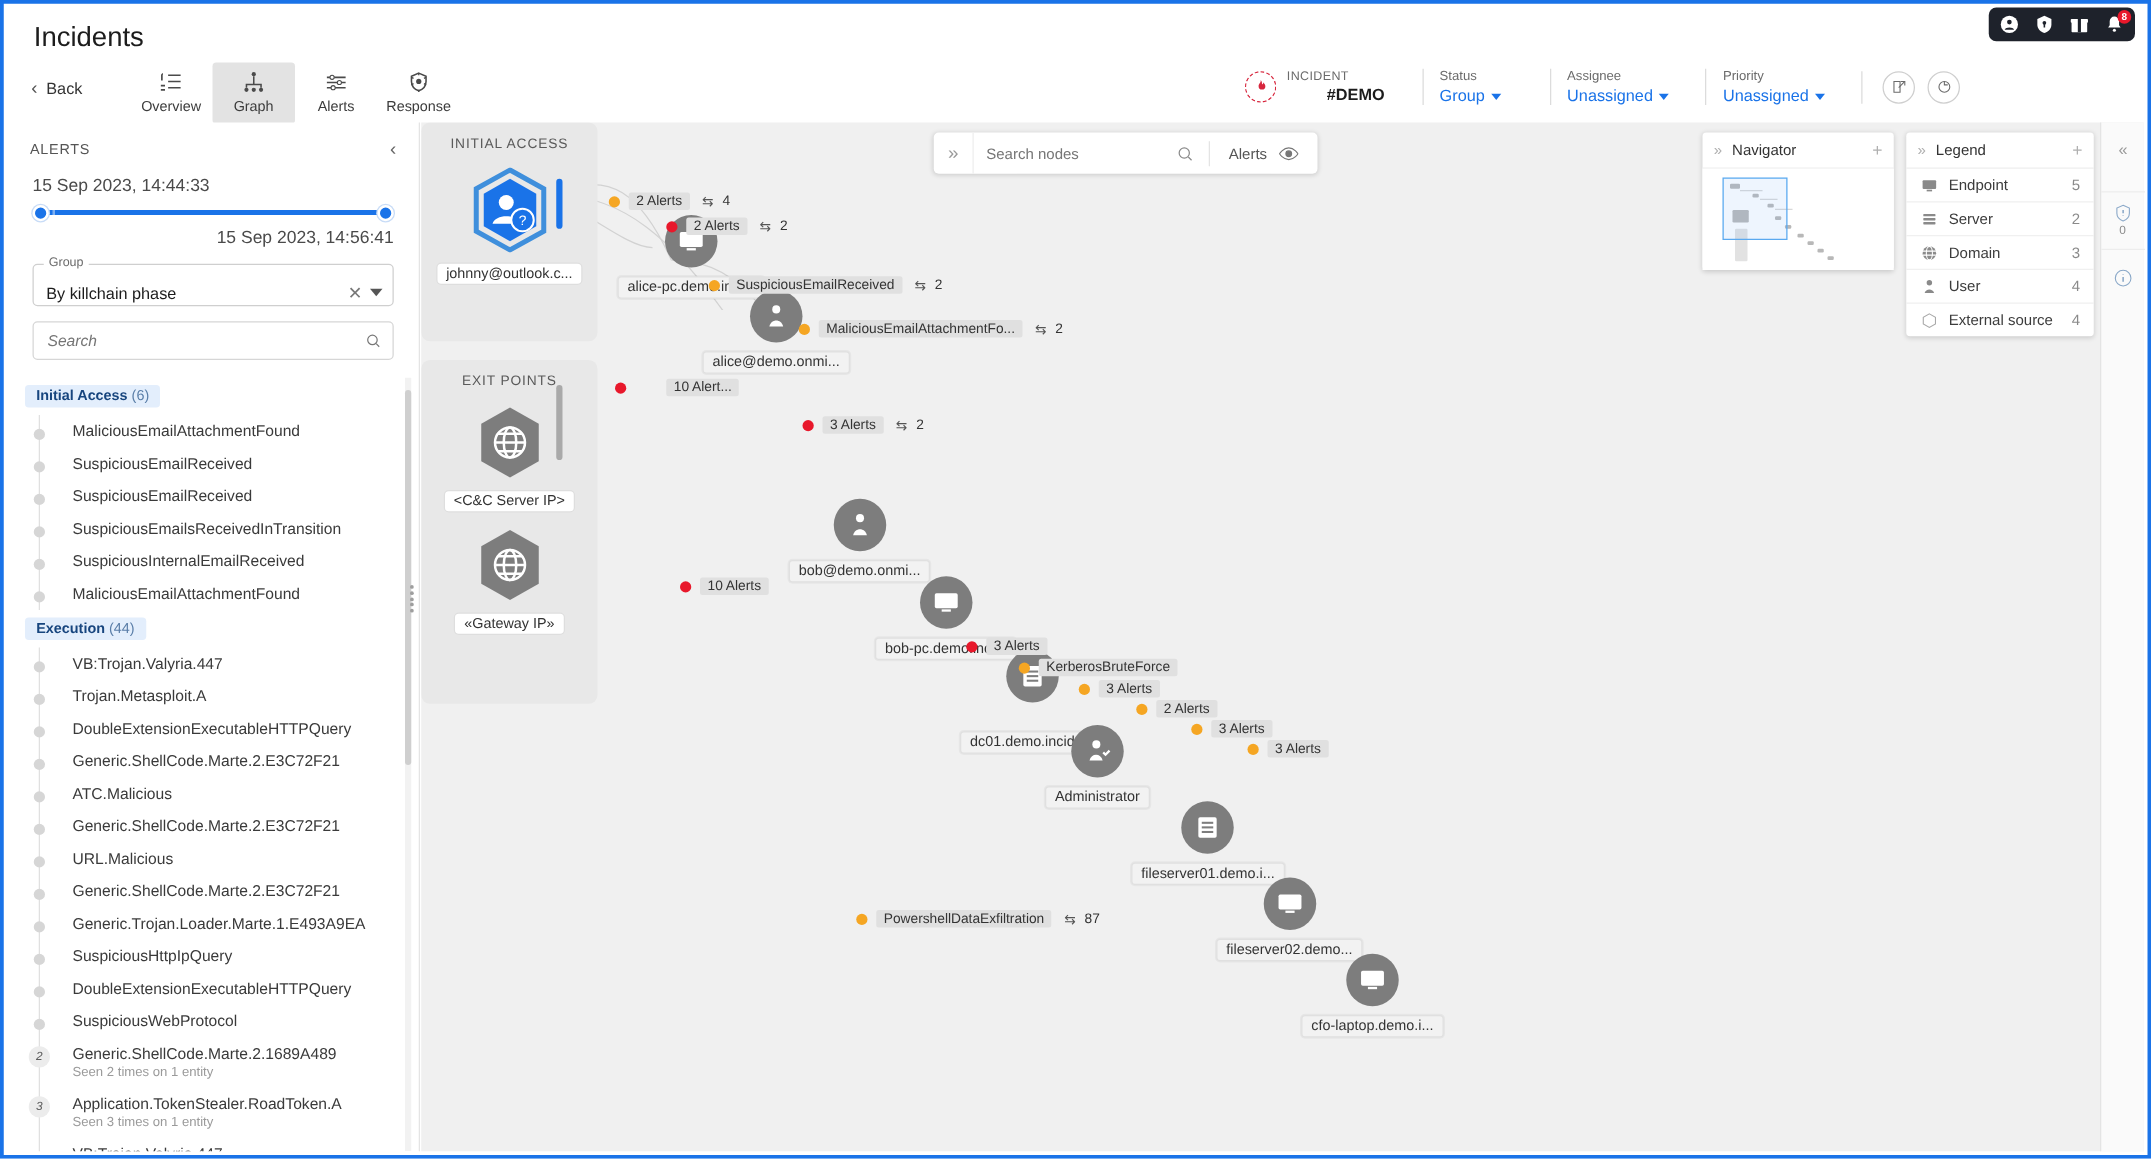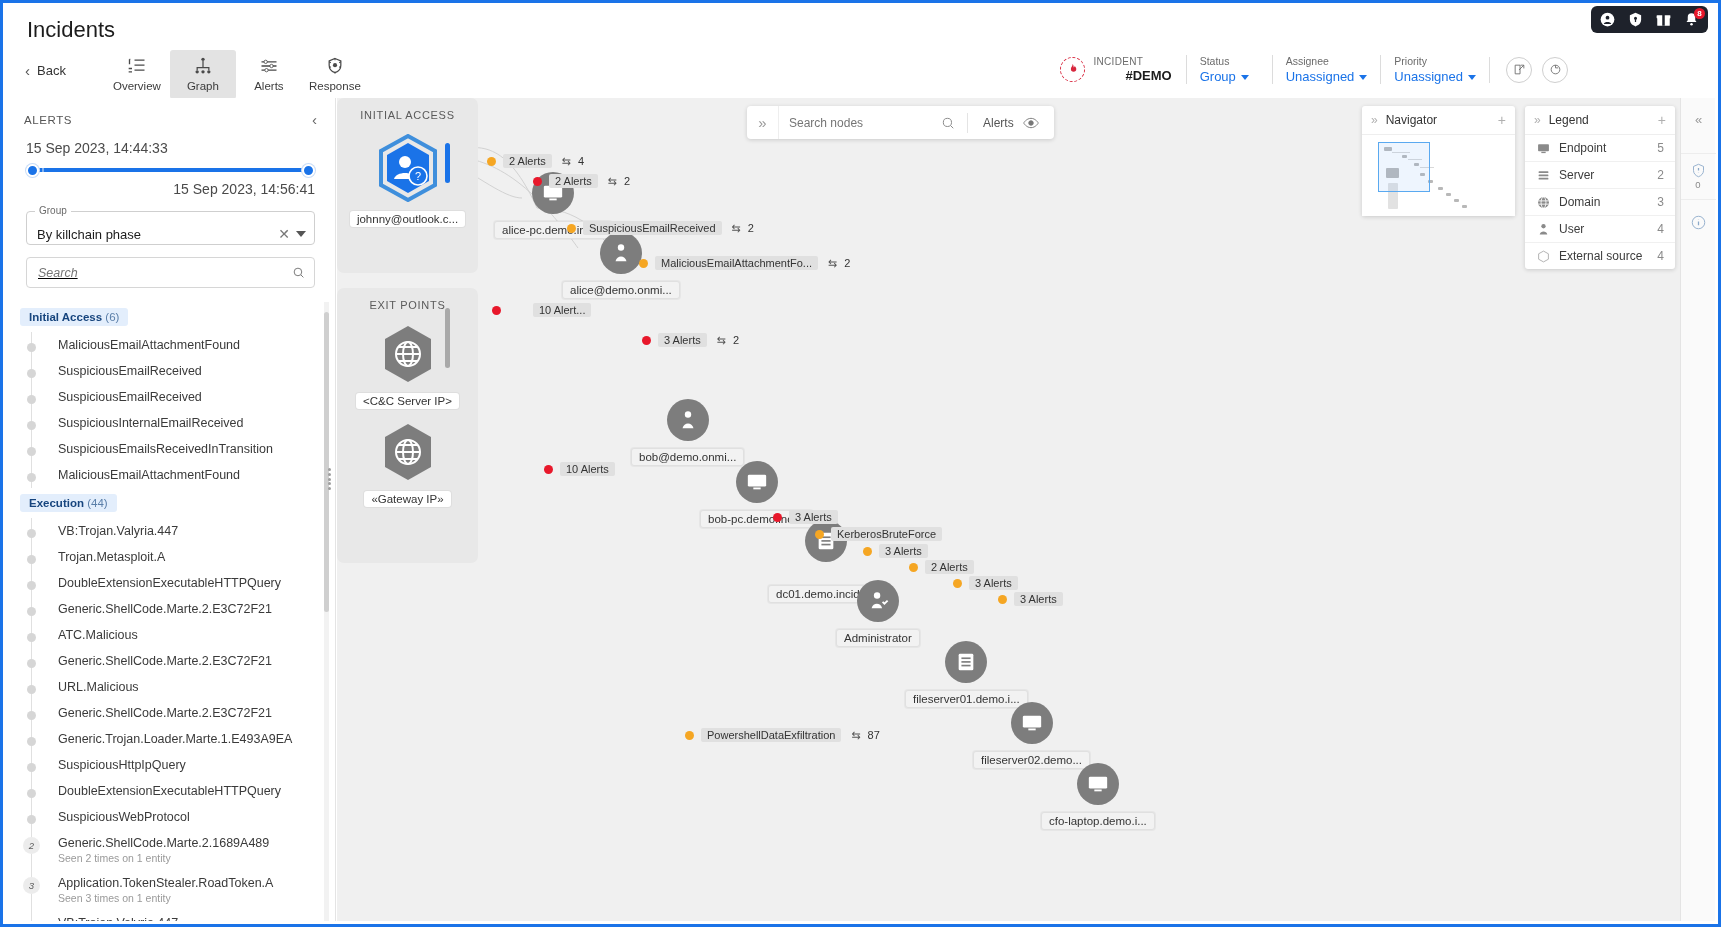--- a/index.html
+++ b/index.html
@@ -71,7 +71,7 @@
   
   .meta {
     position: absolute; right: 150px; top: 52px;
-    display: flex; align-items: center; gap: 0;
+    display: flex; align-items: center; gap: 16px;
     font-size: 11px;
   }
   .meta-incident {

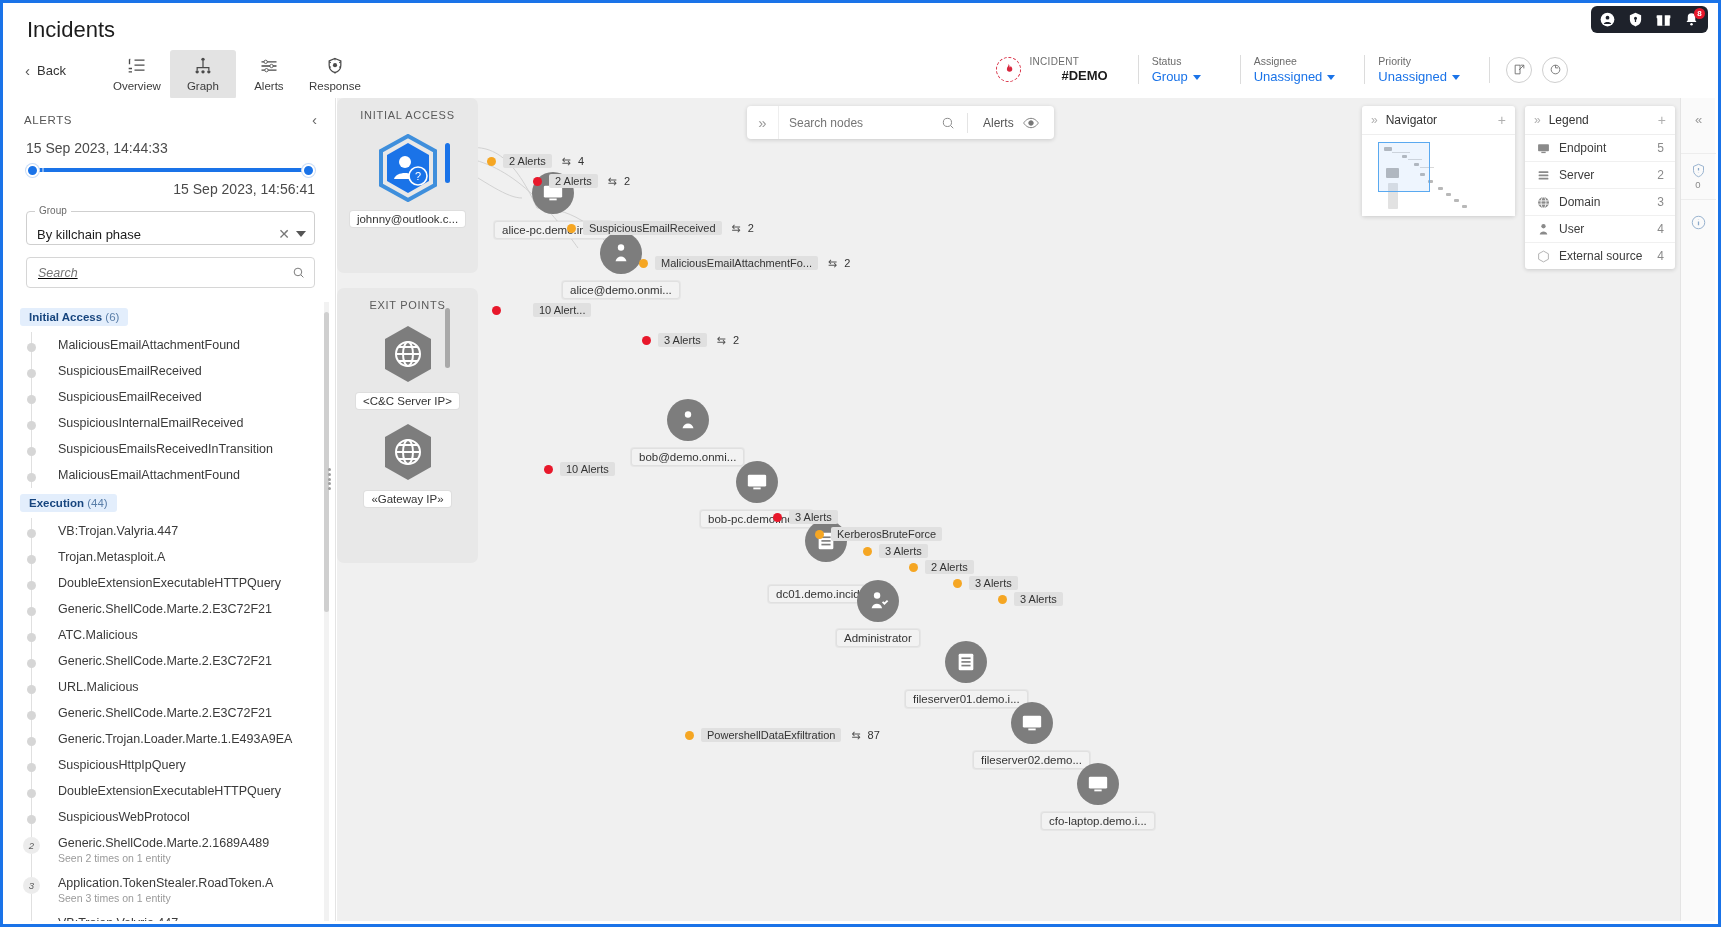--- a/index.html
+++ b/index.html
@@ -167,7 +167,7 @@
   .search-field {
     margin: 12px 20px 0;
     border: 1px solid #d6d6d6; border-radius: 4px;
-    height: 31px; display: flex; align-items: center; padding: 0 9px 0 11px; text-decoration: underline;
+    height: 31px; display: flex; align-items: center; padding: 0 9px 0 11px;
   }
   .search-field input {
     flex: 1; border: none; outline: none;

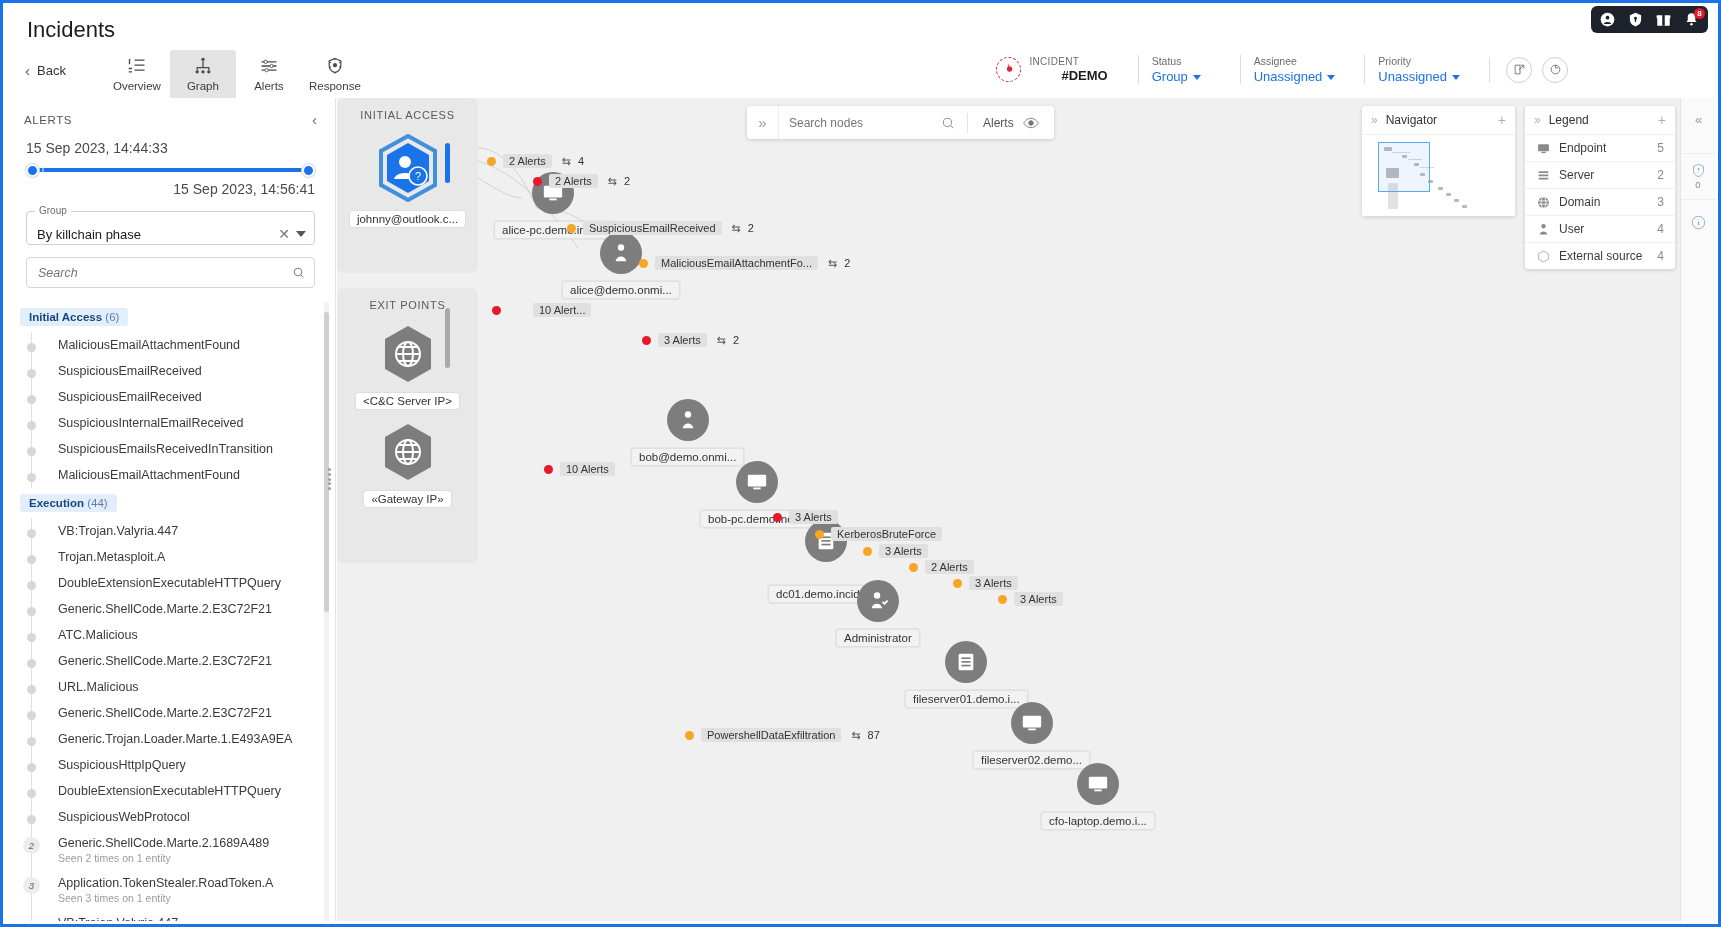--- a/index.html
+++ b/index.html
@@ -530,8 +530,8 @@
           <div class="ai"><i class="dot"></i><span>MaliciousEmailAttachmentFound</span></div>
           <div class="ai"><i class="dot"></i><span>SuspiciousEmailReceived</span></div>
           <div class="ai"><i class="dot"></i><span>SuspiciousEmailReceived</span></div>
+          <div class="ai"><i class="dot"></i><span>SuspiciousEmailsReceivedInTransition</span></div>
           <div class="ai"><i class="dot"></i><span>SuspiciousInternalEmailReceived</span></div>
-          <div class="ai"><i class="dot"></i><span>SuspiciousEmailsReceivedInTransition</span></div>
           <div class="ai"><i class="dot"></i><span>MaliciousEmailAttachmentFound</span></div>
         </div>
       </div>

